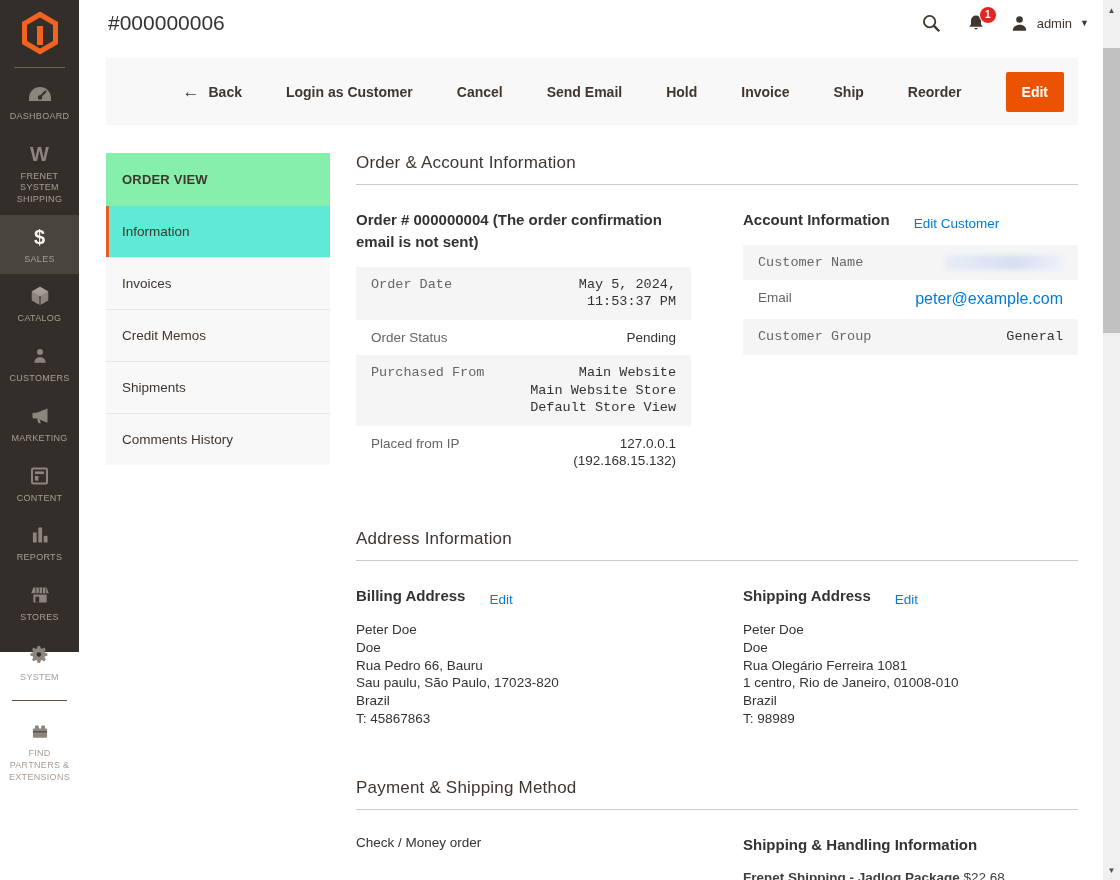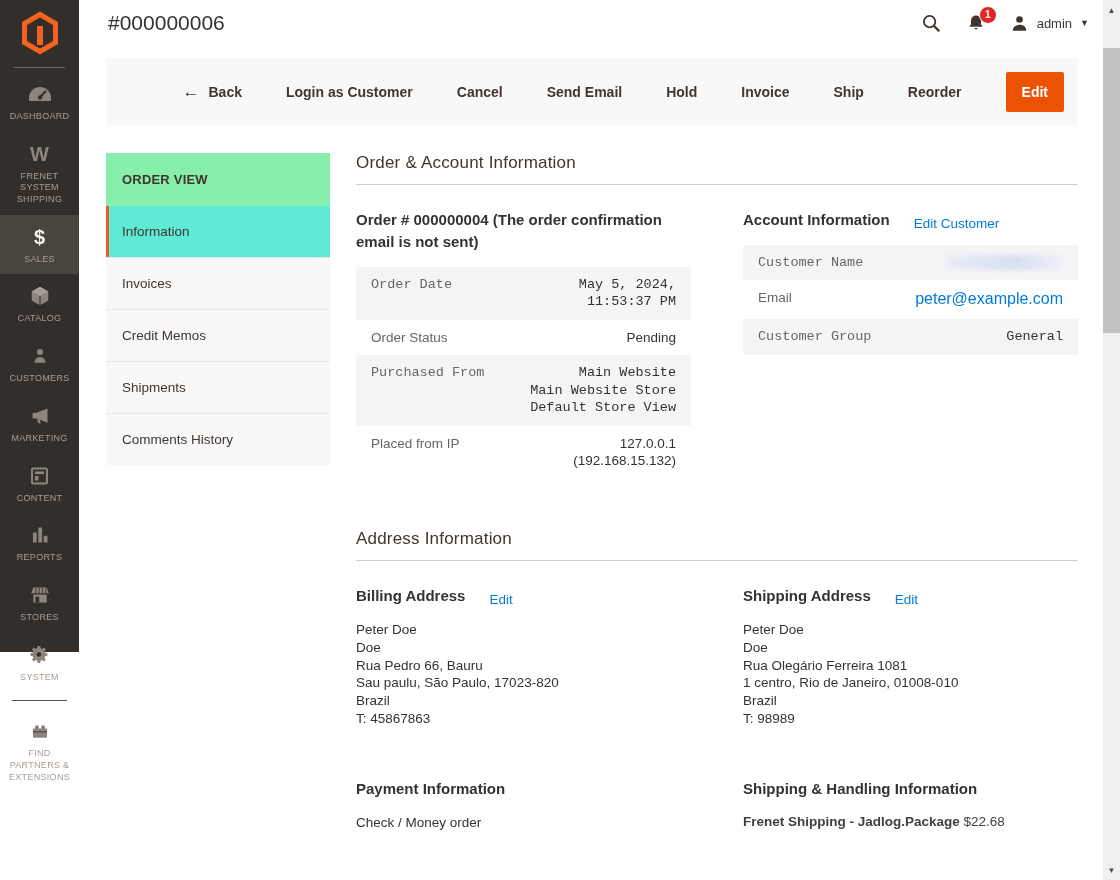--- a/index.html
+++ b/index.html
@@ -367,6 +367,7 @@
       </div>
 
       <div class="section">
+        <div class="section-title">Payment &amp; Shipping Method</div>
         <div class="two-col">
           <div>
             <div class="sub-title">Payment Information</div>

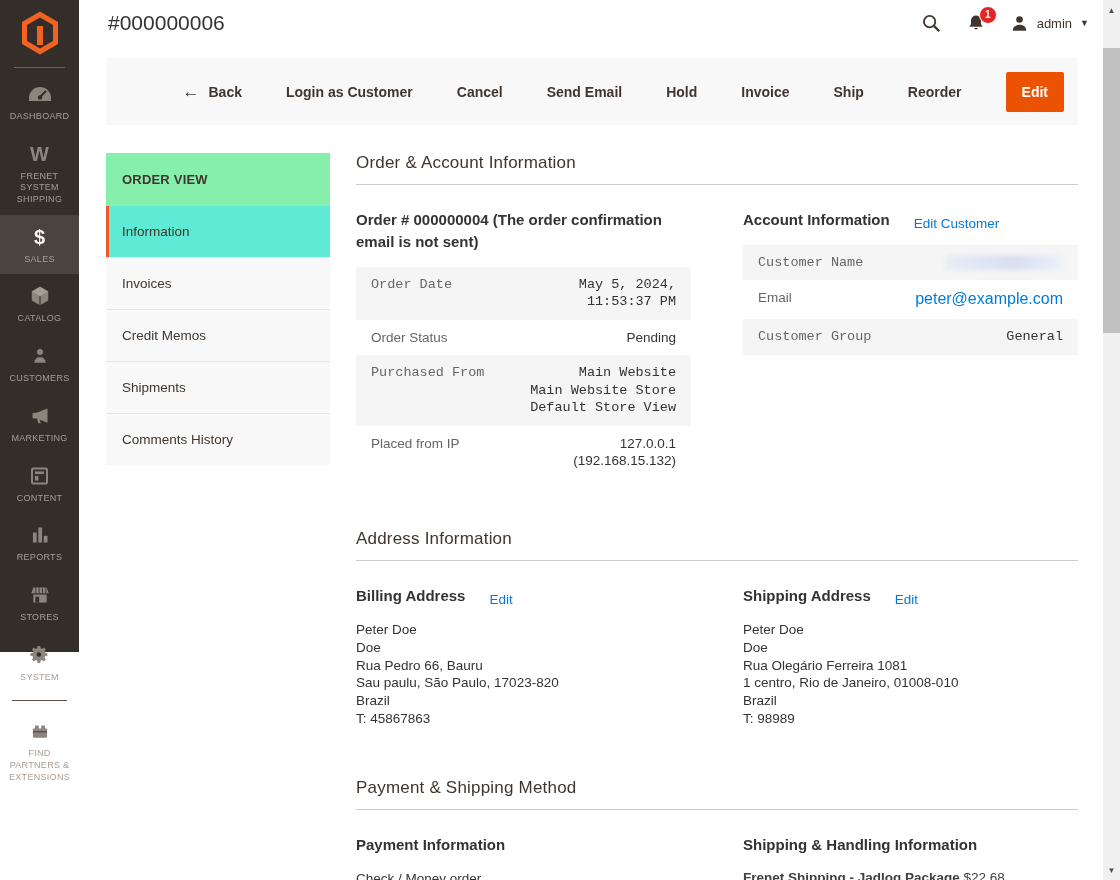--- a/index.html
+++ b/index.html
@@ -370,7 +370,6 @@
         <div class="section-title">Payment &amp; Shipping Method</div>
         <div class="two-col">
           <div>
-            <div class="sub-title">Payment Information</div>
             <div class="pay-line">Check / Money order</div>
 
           </div>

